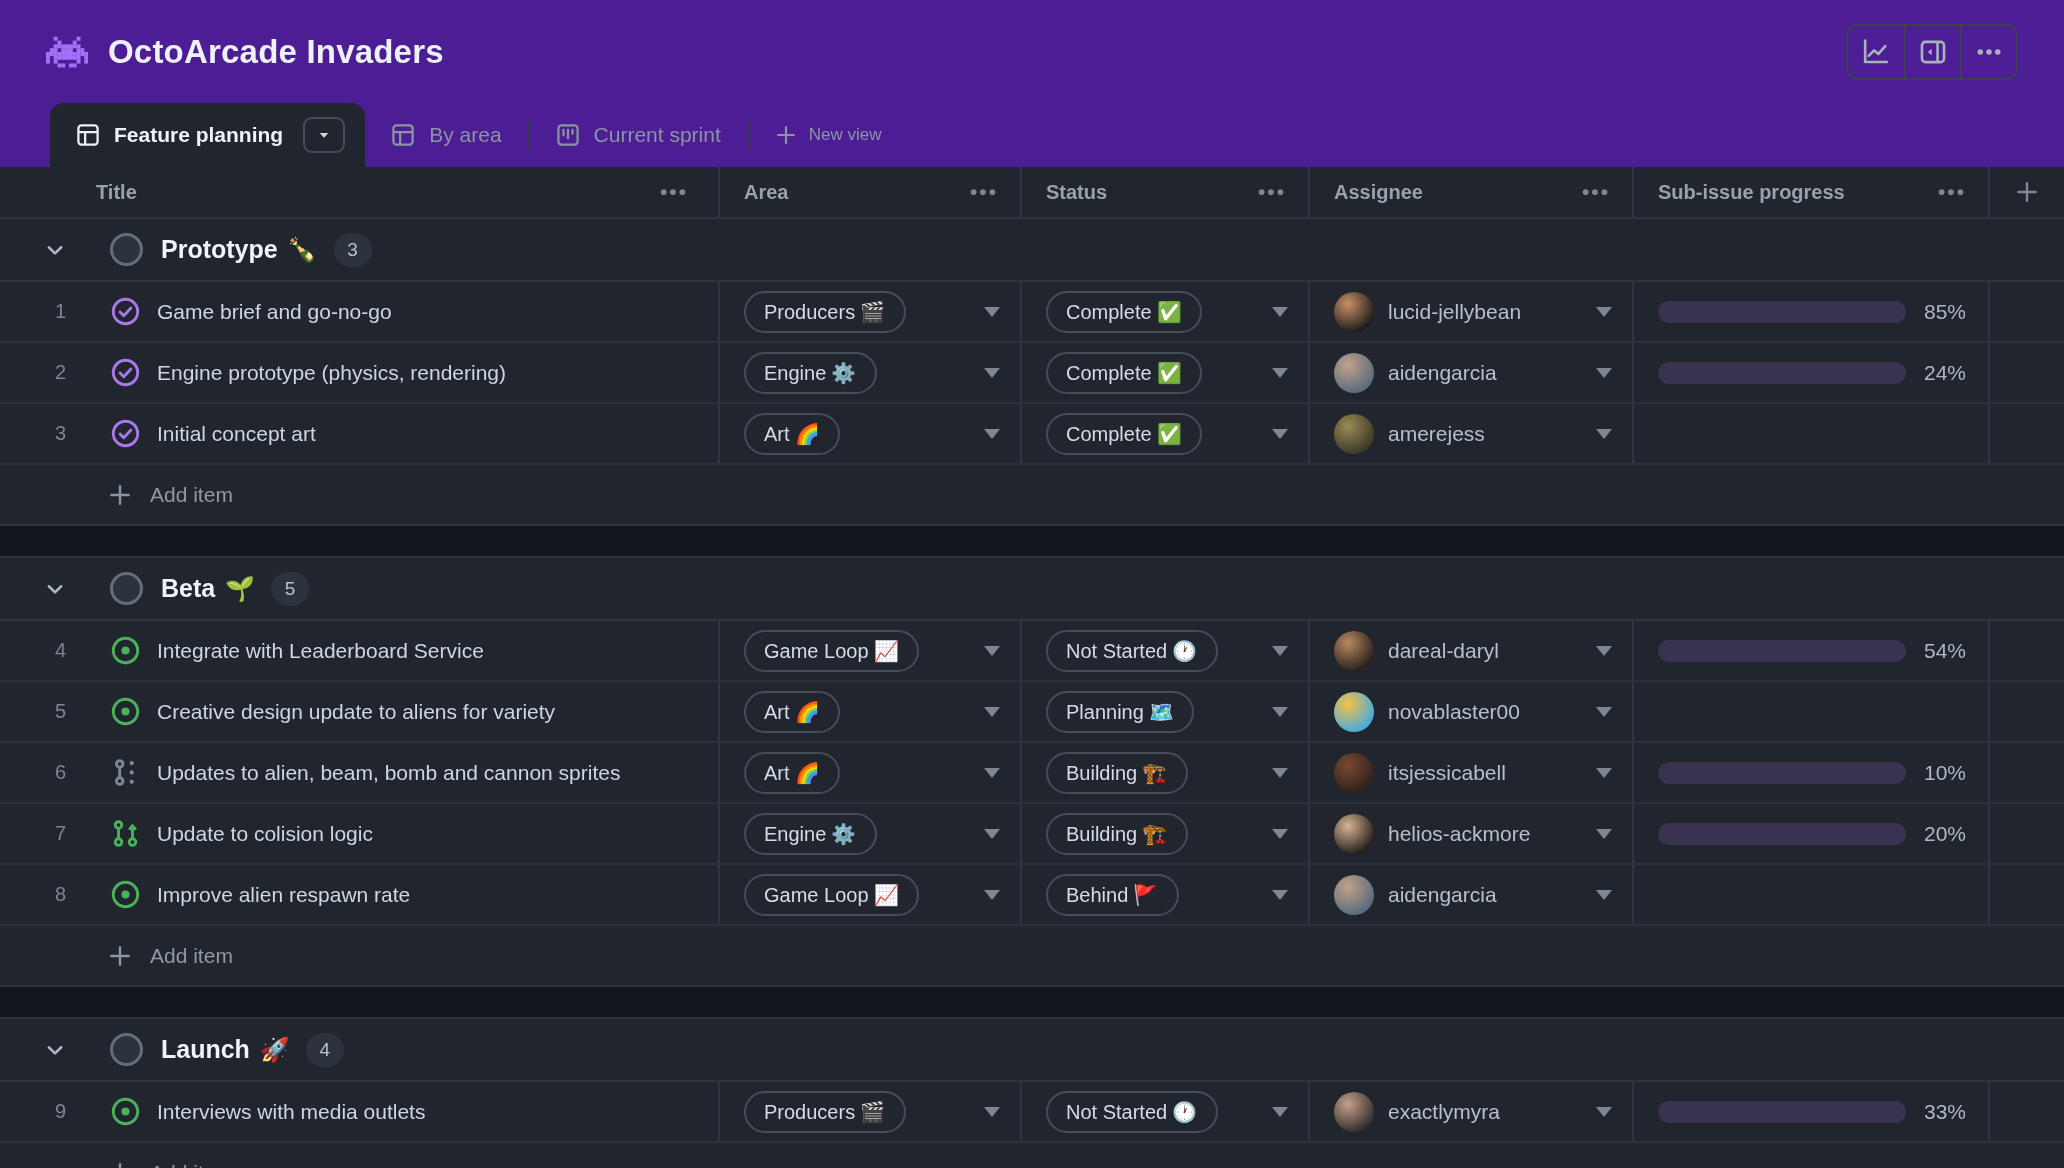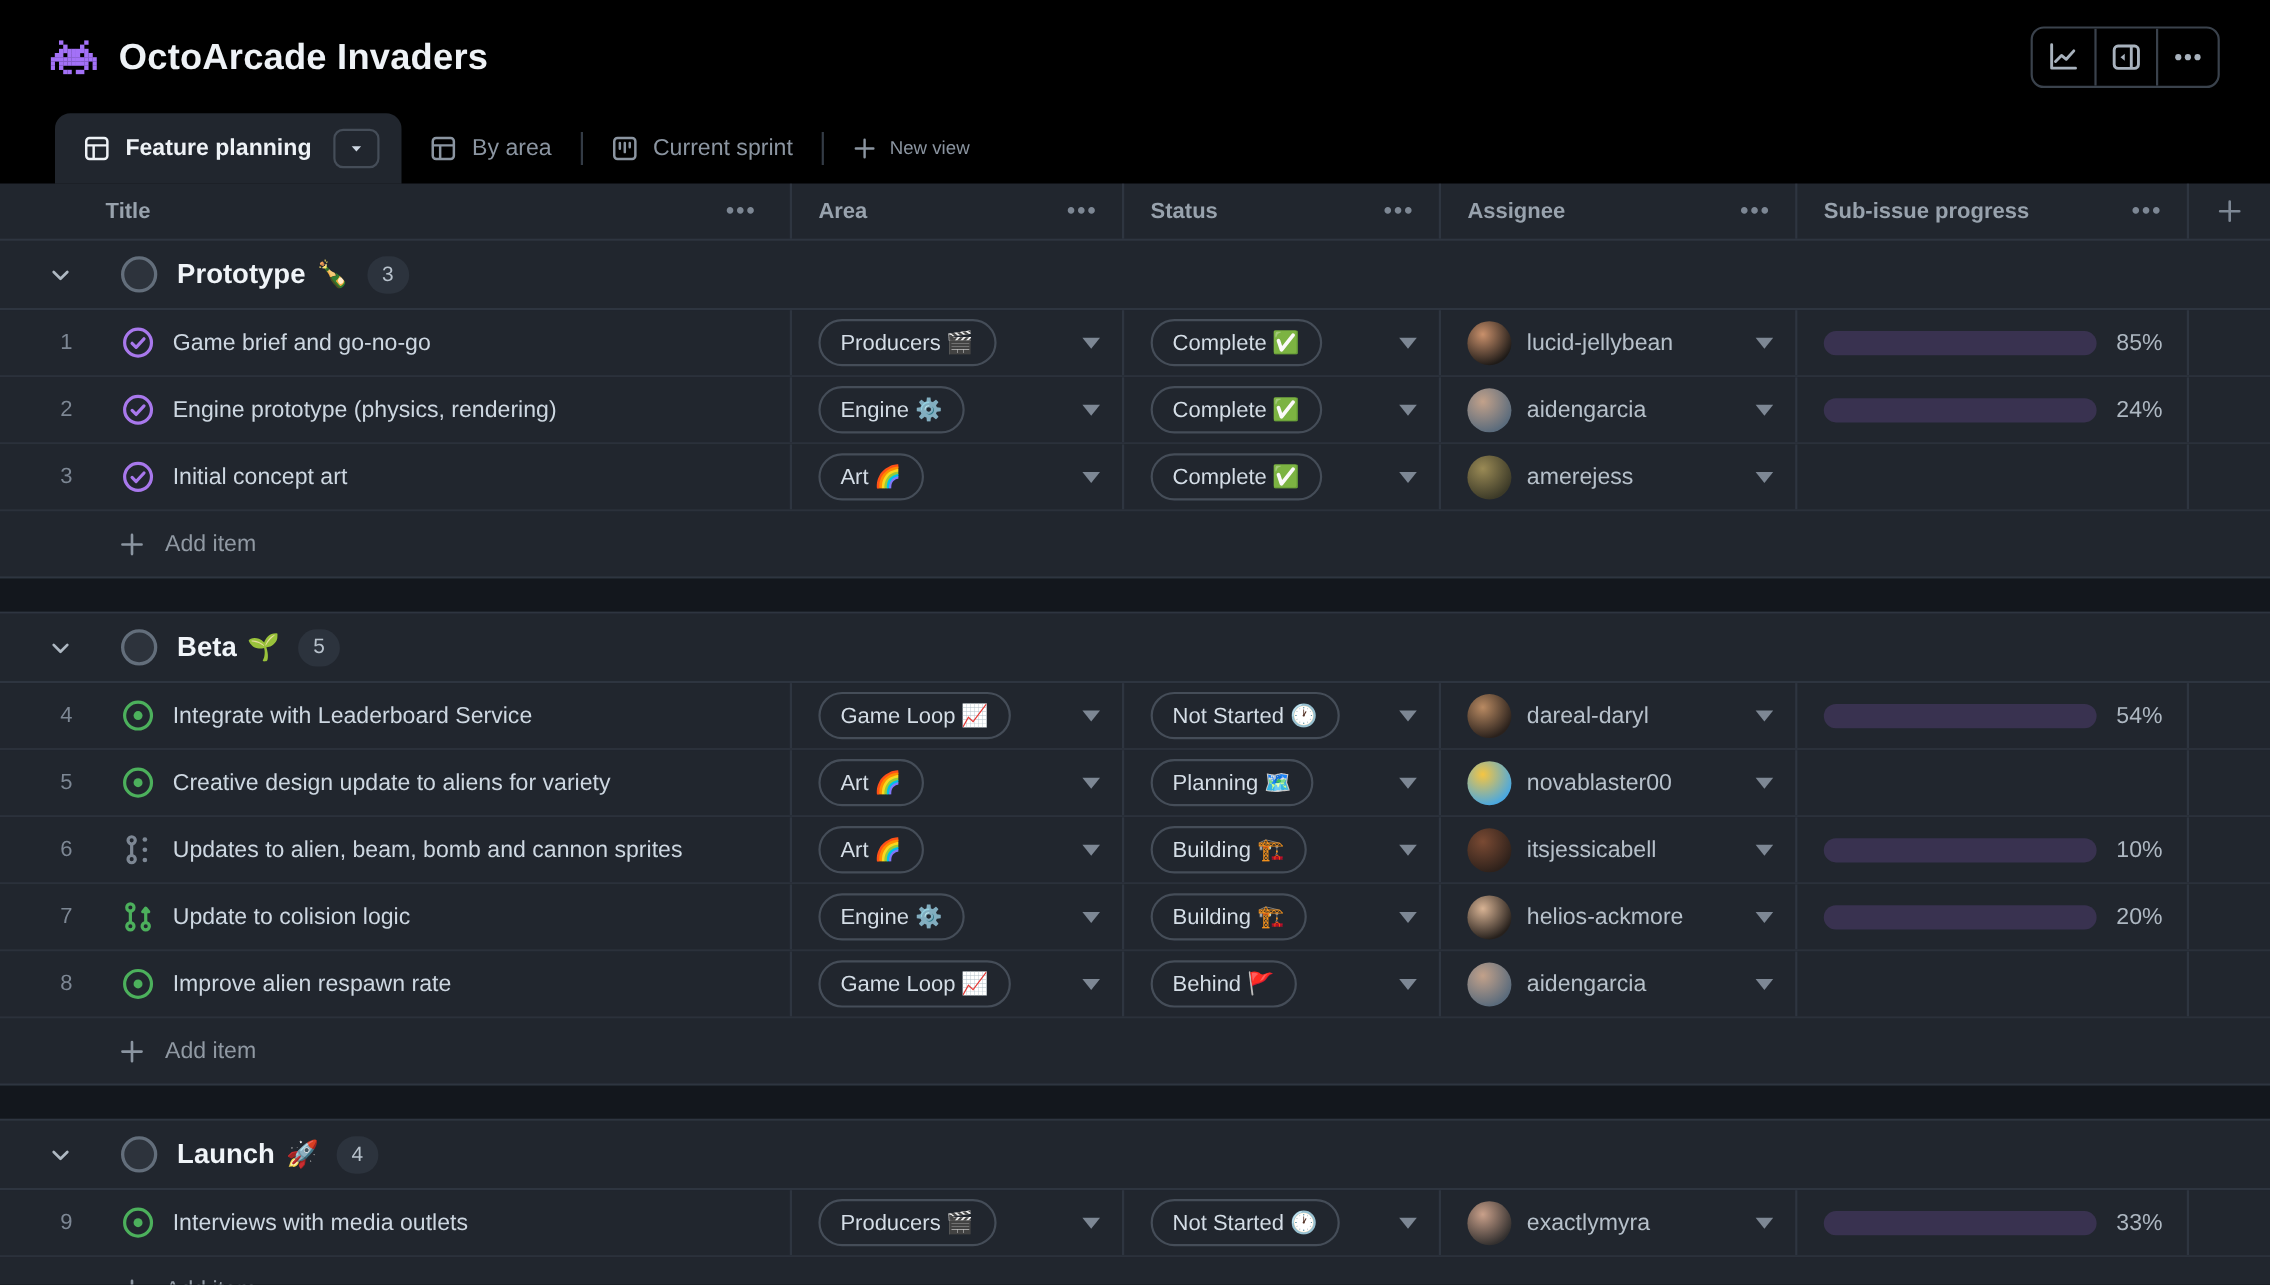--- a/index.html
+++ b/index.html
@@ -7,7 +7,7 @@
   body { font-family:"Liberation Sans","DejaVu Sans",sans-serif; }
   #app {
     position:relative; width:2064px; height:1168px; overflow:hidden;
-    background:#000000; color:#cfd8e3;
+    background:#4c1d95; color:#cfd8e3;
   }
 
   

